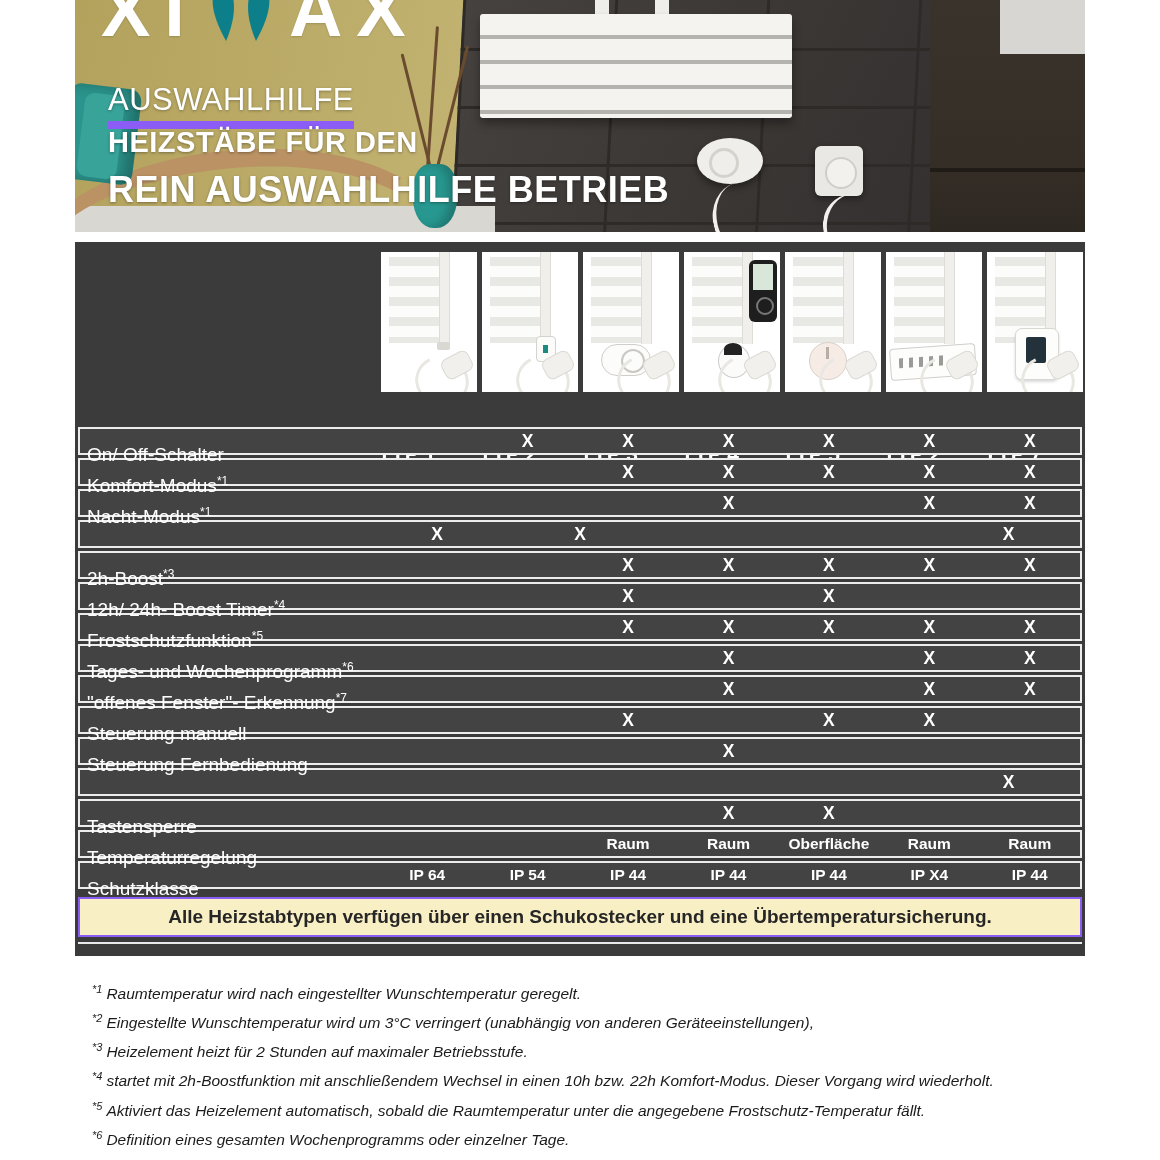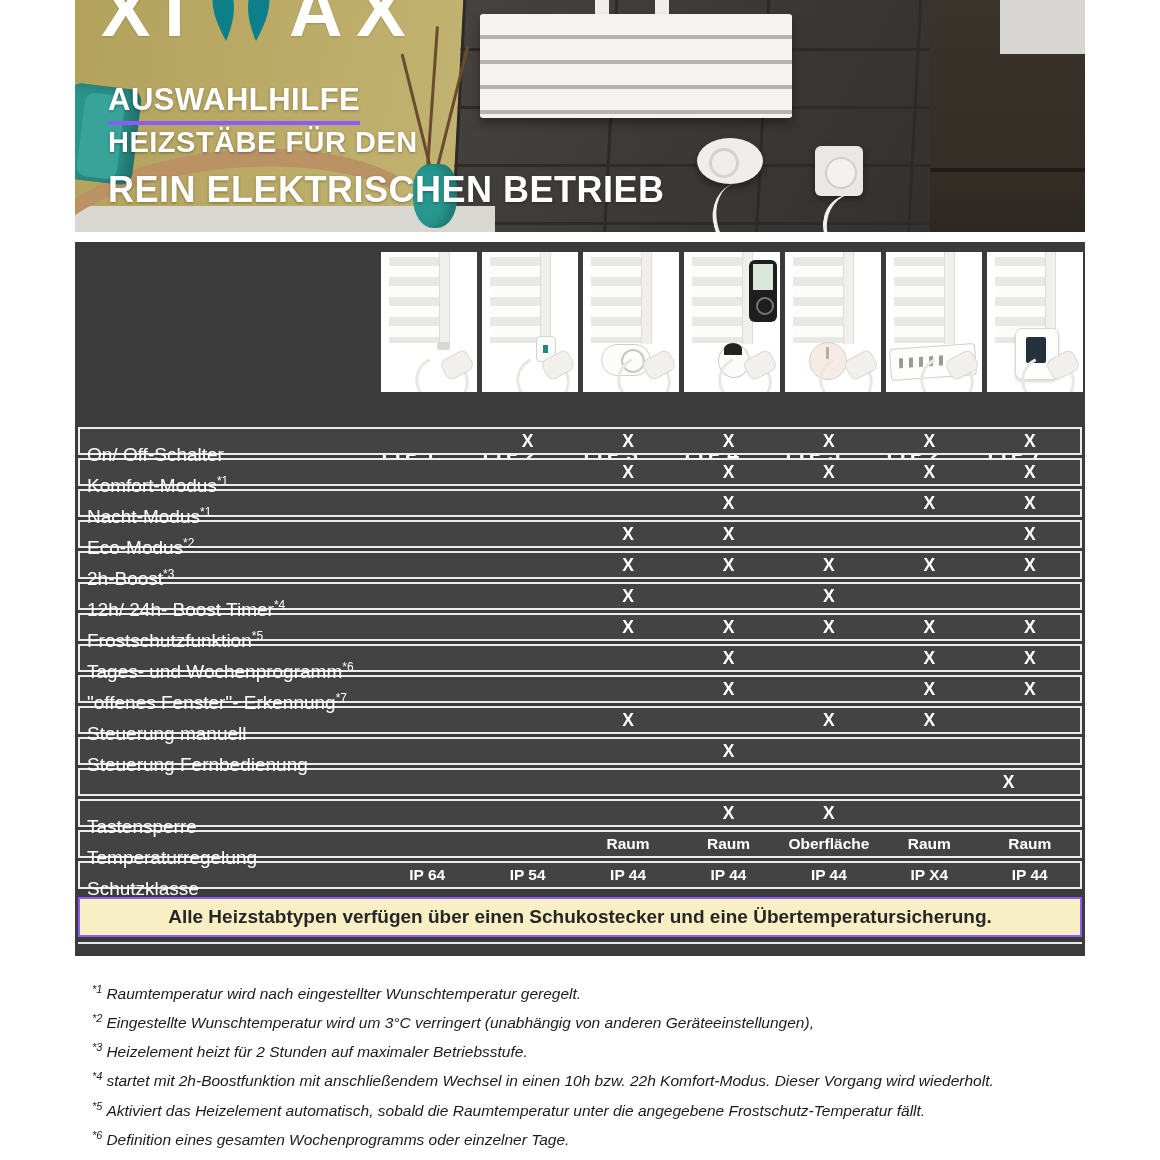--- a/index.html
+++ b/index.html
@@ -45,8 +45,8 @@
   .logo{position:absolute;left:26px;top:-26px;display:flex;align-items:flex-end;color:#fff;
     font-size:74px;font-weight:bold;letter-spacing:14px;line-height:1;text-shadow:0 1px 2px rgba(0,0,0,.15);}
   .logo svg{margin:0 2px 5px 0;}
-  .hero-eyebrow{position:absolute;left:33px;top:82px;color:#fff;font-size:31px;font-weight:bold;
-    border-bottom:4px solid #8b5cf6;padding-bottom:3px;letter-spacing:.5px;text-shadow:0 1px 3px rgba(0,0,0,.3);}
+  .hero-eyebrow{position:absolute;left:33px;top:82px;color:#fff;font-size:31px;font-weight:normal;
+    border-bottom:8px solid #8b5cf6;padding-bottom:3px;letter-spacing:.5px;text-shadow:0 1px 3px rgba(0,0,0,.3);}
   .hero-title1{position:absolute;left:33px;top:126px;color:#fff;font-size:29px;font-weight:bold;letter-spacing:.5px;text-shadow:0 1px 3px rgba(0,0,0,.35);}
   .hero-title2{position:absolute;left:33px;top:169px;color:#fff;font-size:36px;font-weight:bold;letter-spacing:.5px;text-shadow:0 1px 3px rgba(0,0,0,.35);}
 

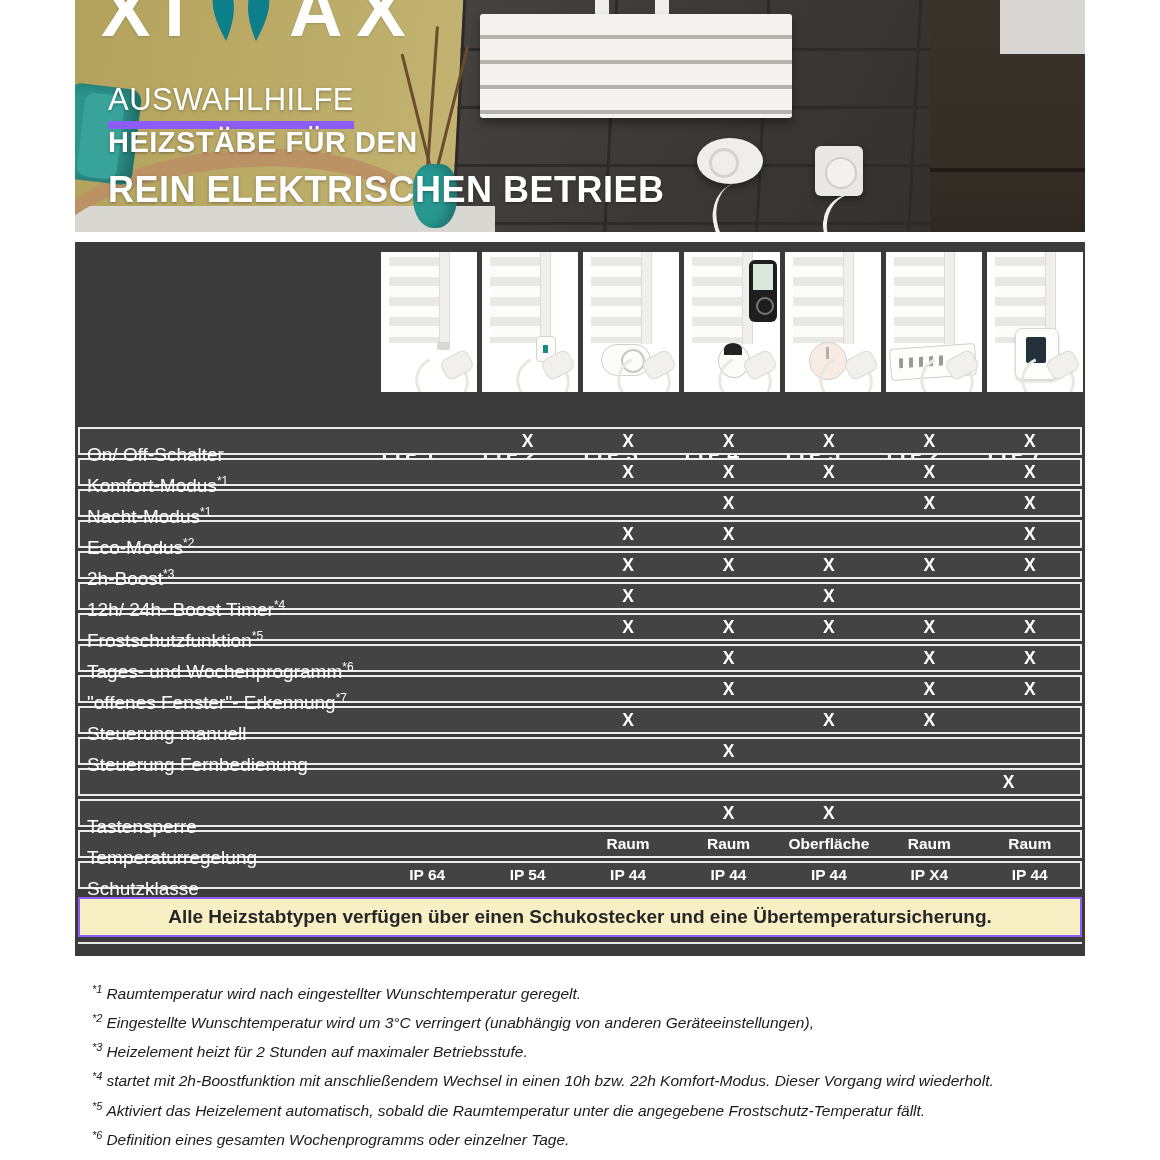--- a/index.html
+++ b/index.html
@@ -130,7 +130,7 @@
     </div>
     <div class="hero-eyebrow">AUSWAHLHILFE</div>
     <div class="hero-title1">HEIZSTÄBE FÜR DEN</div>
-    <div class="hero-title2">REIN ELEKTRISCHEN BETRIEB</div>
+    <div class="hero-title2">REIN AUSWAHLHILFE BETRIEB</div>
   </div>
 
   <div class="panel">

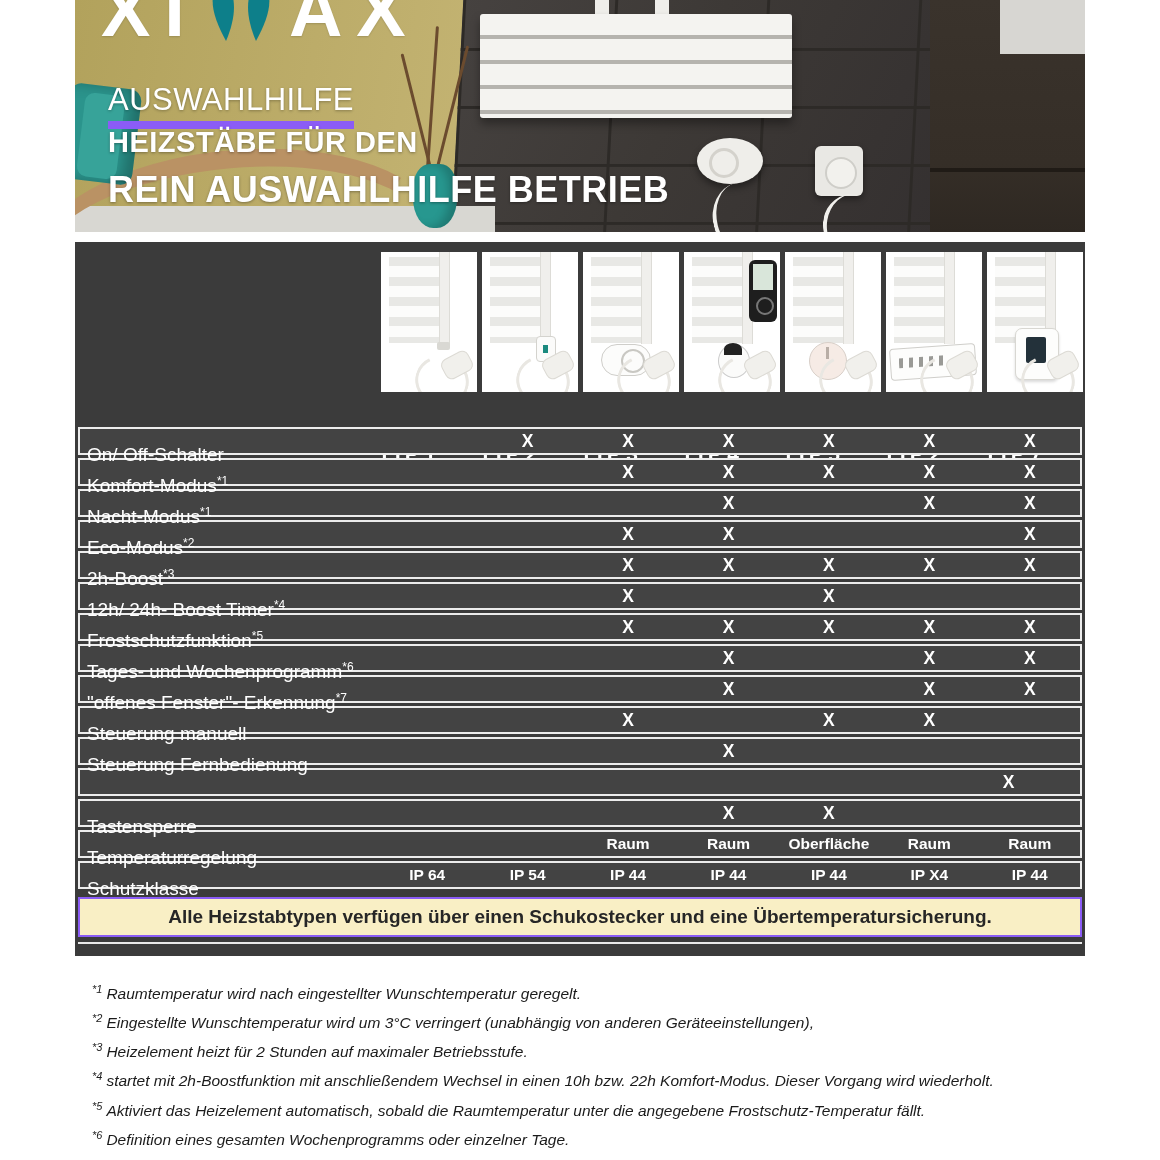--- a/index.html
+++ b/index.html
@@ -241,7 +241,6 @@
           <div class="fcell xm">X</div>
         </div>
         <div class="frow">
-          <div class="flabel"><span>Eco-Modus</span><sup>*2</sup></div>
           <div class="fcell"></div>
           <div class="fcell"></div>
           <div class="fcell xm">X</div>

